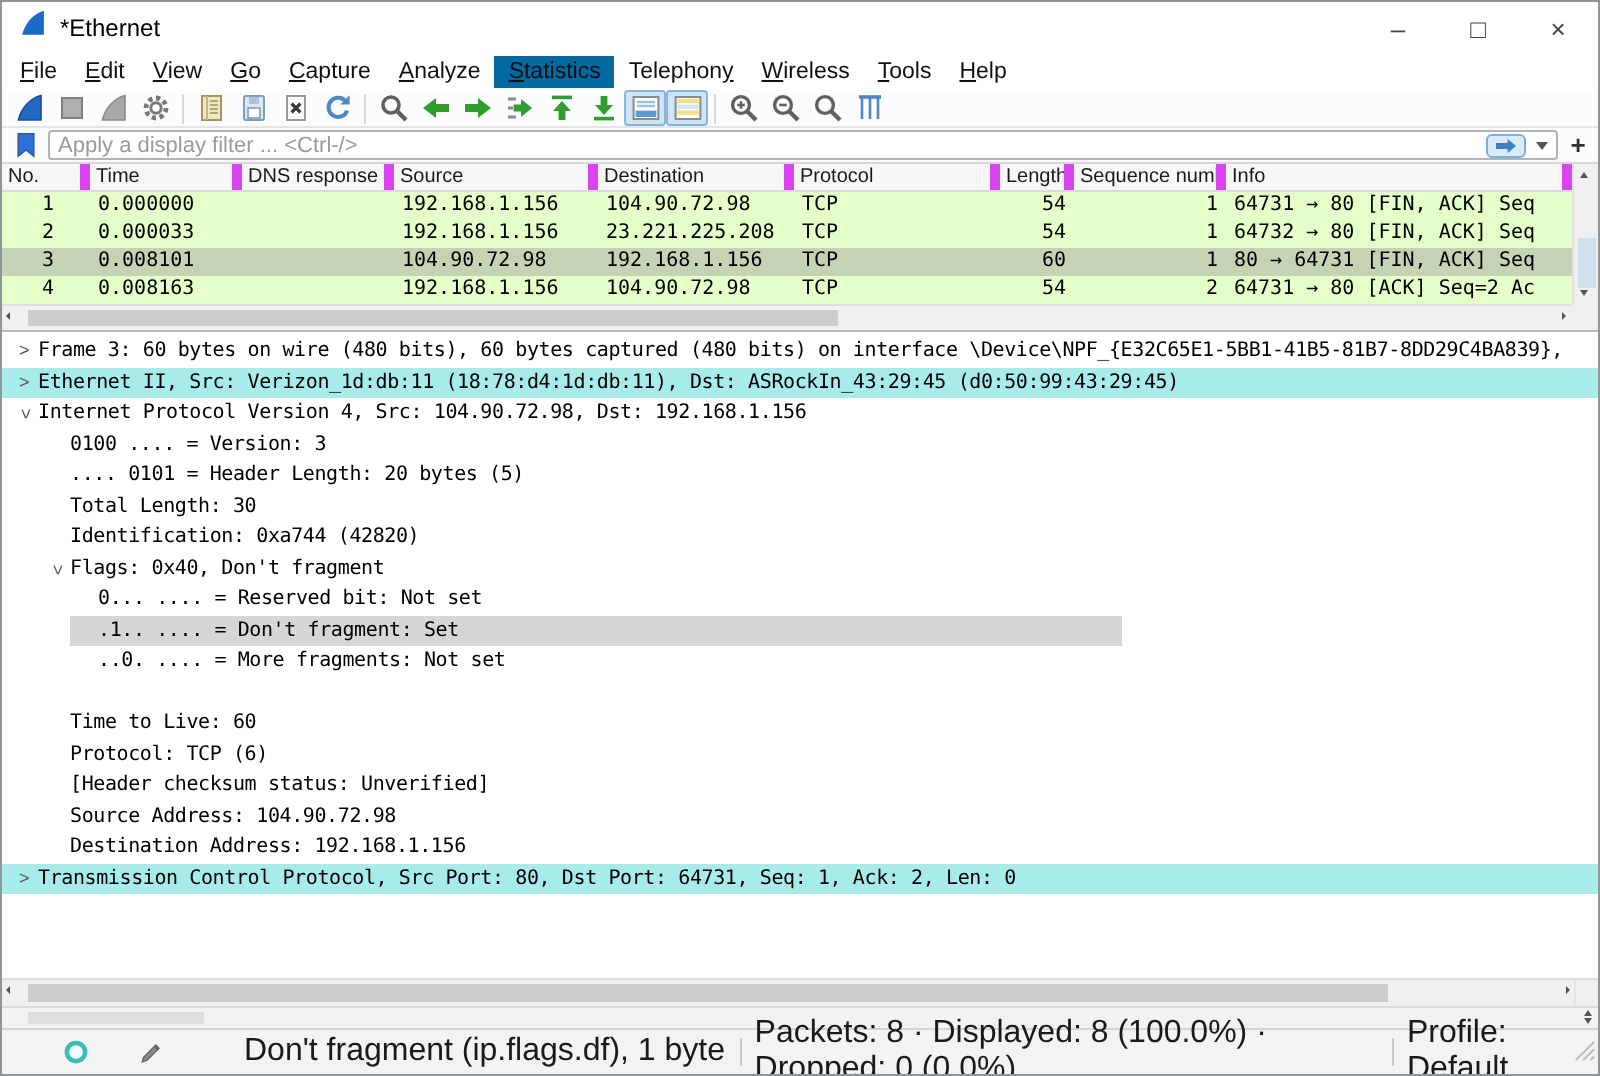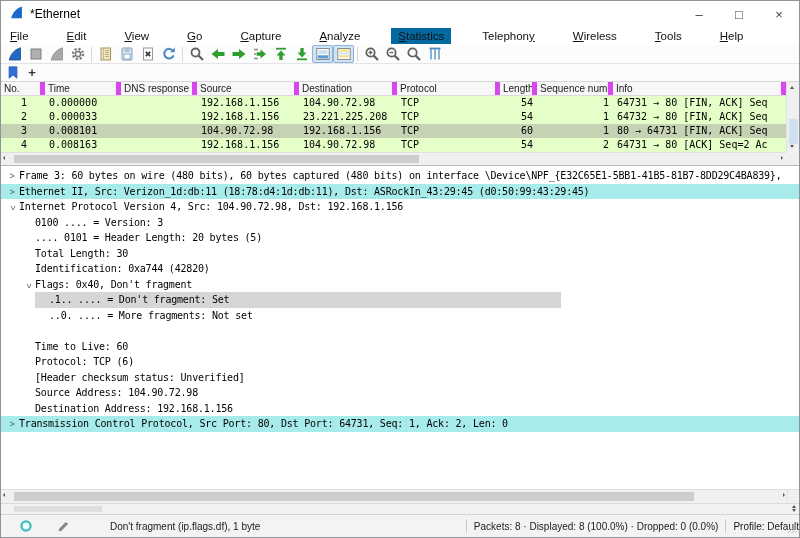--- a/index.html
+++ b/index.html
@@ -16,7 +16,7 @@
 
   
   .menubar { height: 18px; display: flex; align-items: center; padding-left: 2px;
-             background: #fff; font-size: 11.5px; color: #111; flex: none; gap: 24px; }
+             background: #fff; font-size: 11.5px; color: #111; flex: none; }
   .mi { padding: 2px 7px; white-space: nowrap; }
   .mi.hl { background: #0369a1; }
   .mi .u { text-decoration: underline; }

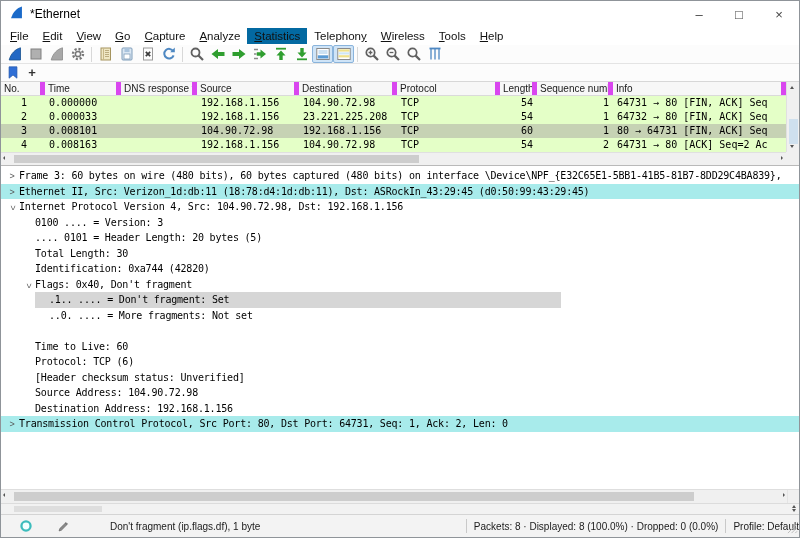--- a/index.html
+++ b/index.html
@@ -319,6 +319,17 @@
           <path d="M3.5 1.5 h9 v13 l-4.5 -3.6 -4.5 3.6 z" fill="#2f6fd6" stroke="#2458ab" stroke-width="0.8"></path>
         </svg>
     </span>
+    <div class="filter-box">
+      <input placeholder="Apply a display filter ... &lt;Ctrl-/&gt;" style="">
+      <span class="apply-btn">
+        <svg width="14" height="10" viewBox="0 0 16 12">
+            <path d="M14 6 L9 1.8 V4.2 H2 V7.8 H9 V10.2 Z" fill="#3b7fc4"></path>
+          </svg>
+      </span>
+      <span class="caret-btn">
+          <span class="tri down"></span>
+        </span>
+    </div>
     <span class="add-btn">+</span>
   </div>
 

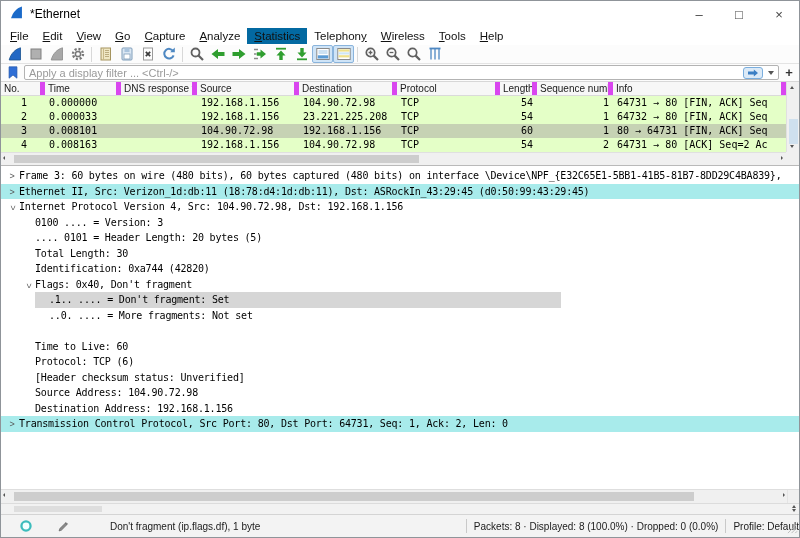--- a/index.html
+++ b/index.html
@@ -413,6 +413,7 @@
       <div class="dline"><span class="ind" style="width: 20px;"></span><span class="exp"></span><span>Total Length: 30</span></div>
       <div class="dline"><span class="ind" style="width: 20px;"></span><span class="exp"></span><span>Identification: 0xa744 (42820)</span></div>
       <div class="dline"><span class="ind" style="width: 20px;"></span><span class="exp expanded">&gt;</span><span>Flags: 0x40, Don't fragment</span></div>
+      <div class="dline"><span class="ind" style="width: 34px;"></span><span class="exp"></span><span>0... .... = Reserved bit: Not set</span></div>
       <div class="dline sel"><span class="ind" style="width: 34px;"></span><span class="exp"></span><span>.1.. .... = Don't fragment: Set</span></div>
       <div class="dline"><span class="ind" style="width: 34px;"></span><span class="exp"></span><span>..0. .... = More fragments: Not set</span></div>
       <div class="dline"><span class="ind" style="width: 20px;"></span><span class="exp"></span></div>

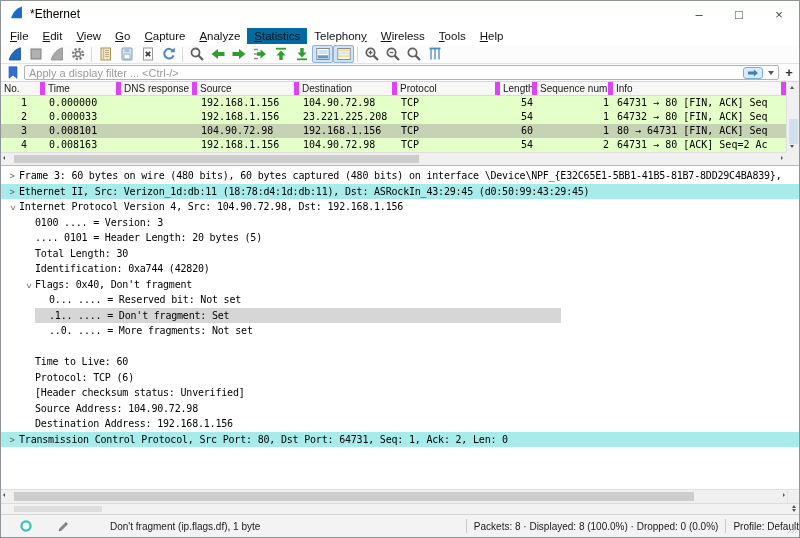--- a/index.html
+++ b/index.html
@@ -102,7 +102,7 @@
 
   
   .statusbar { height: 23px; display: flex; align-items: center; background: #f3f3f3;
-               border-top: 1px solid #d4d4d4; font-size: 10px; color: #1a1a1a; padding: 0 0;
+               border-top: 1px solid #d4d4d4; font-size: 16px; color: #1a1a1a; padding: 0 12px;
                position: relative; flex: none; }
   .sb-icon { display: flex; align-items: center; }
   .sb-icon.expert { margin-left: 18px; }

